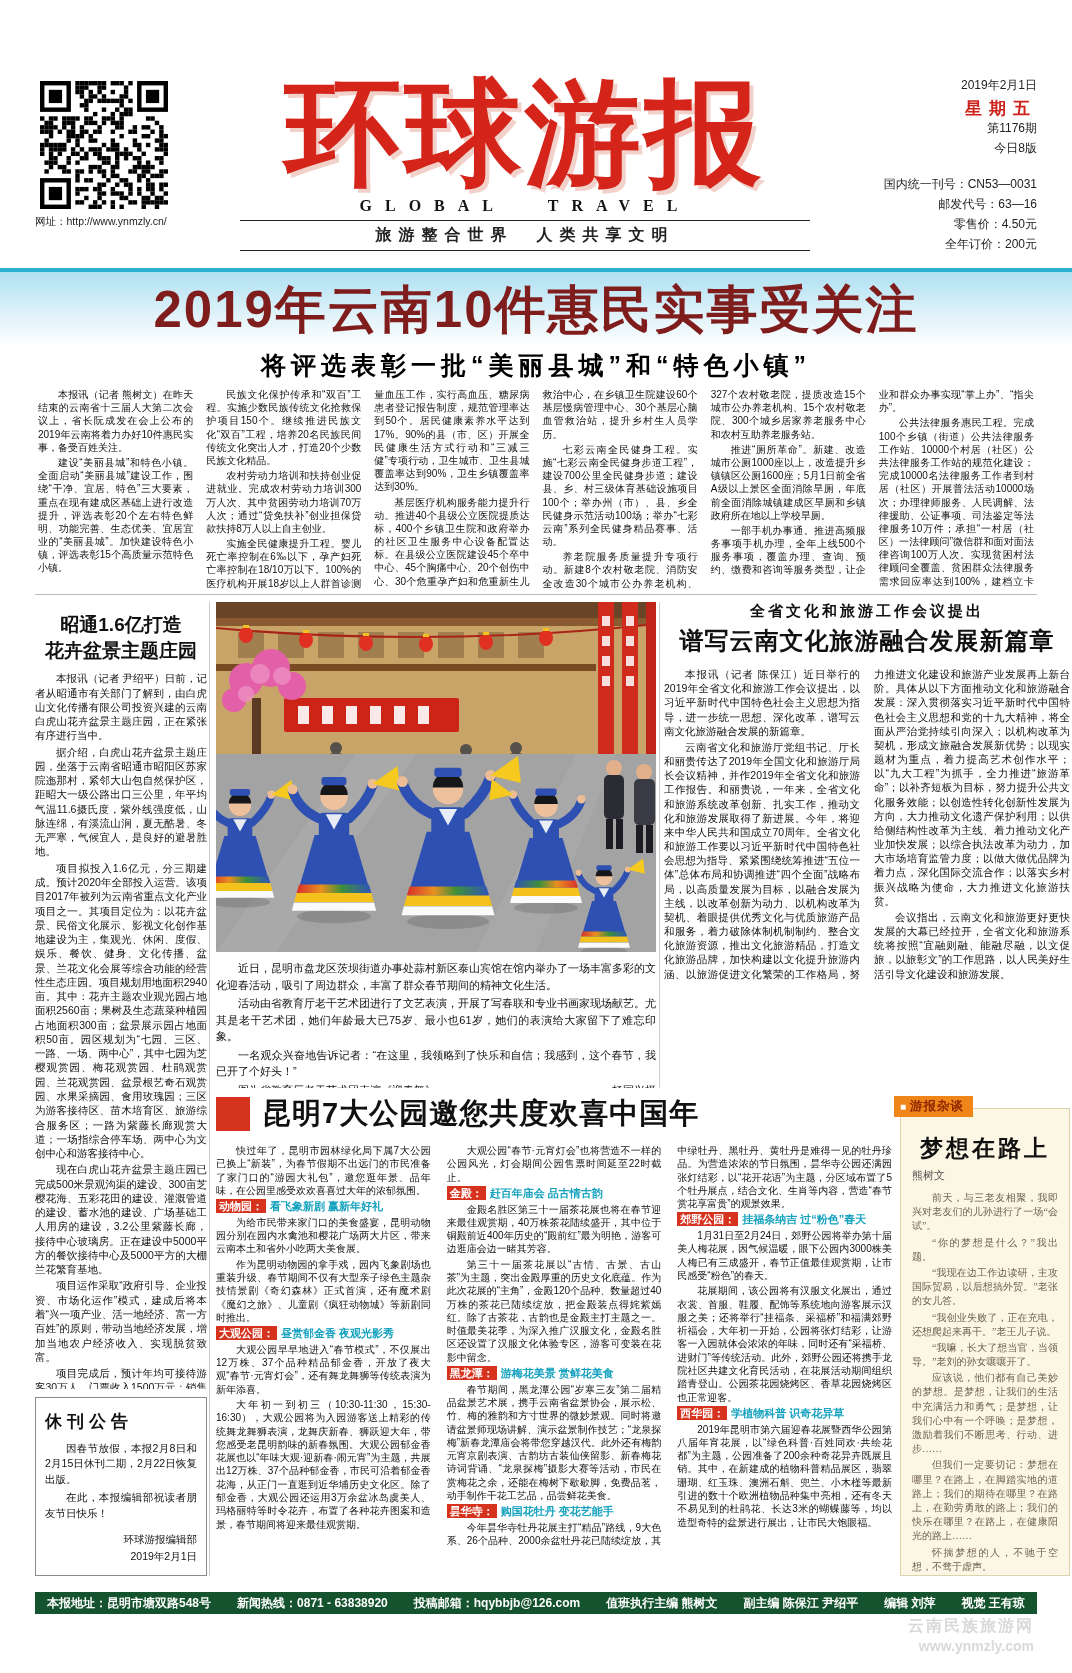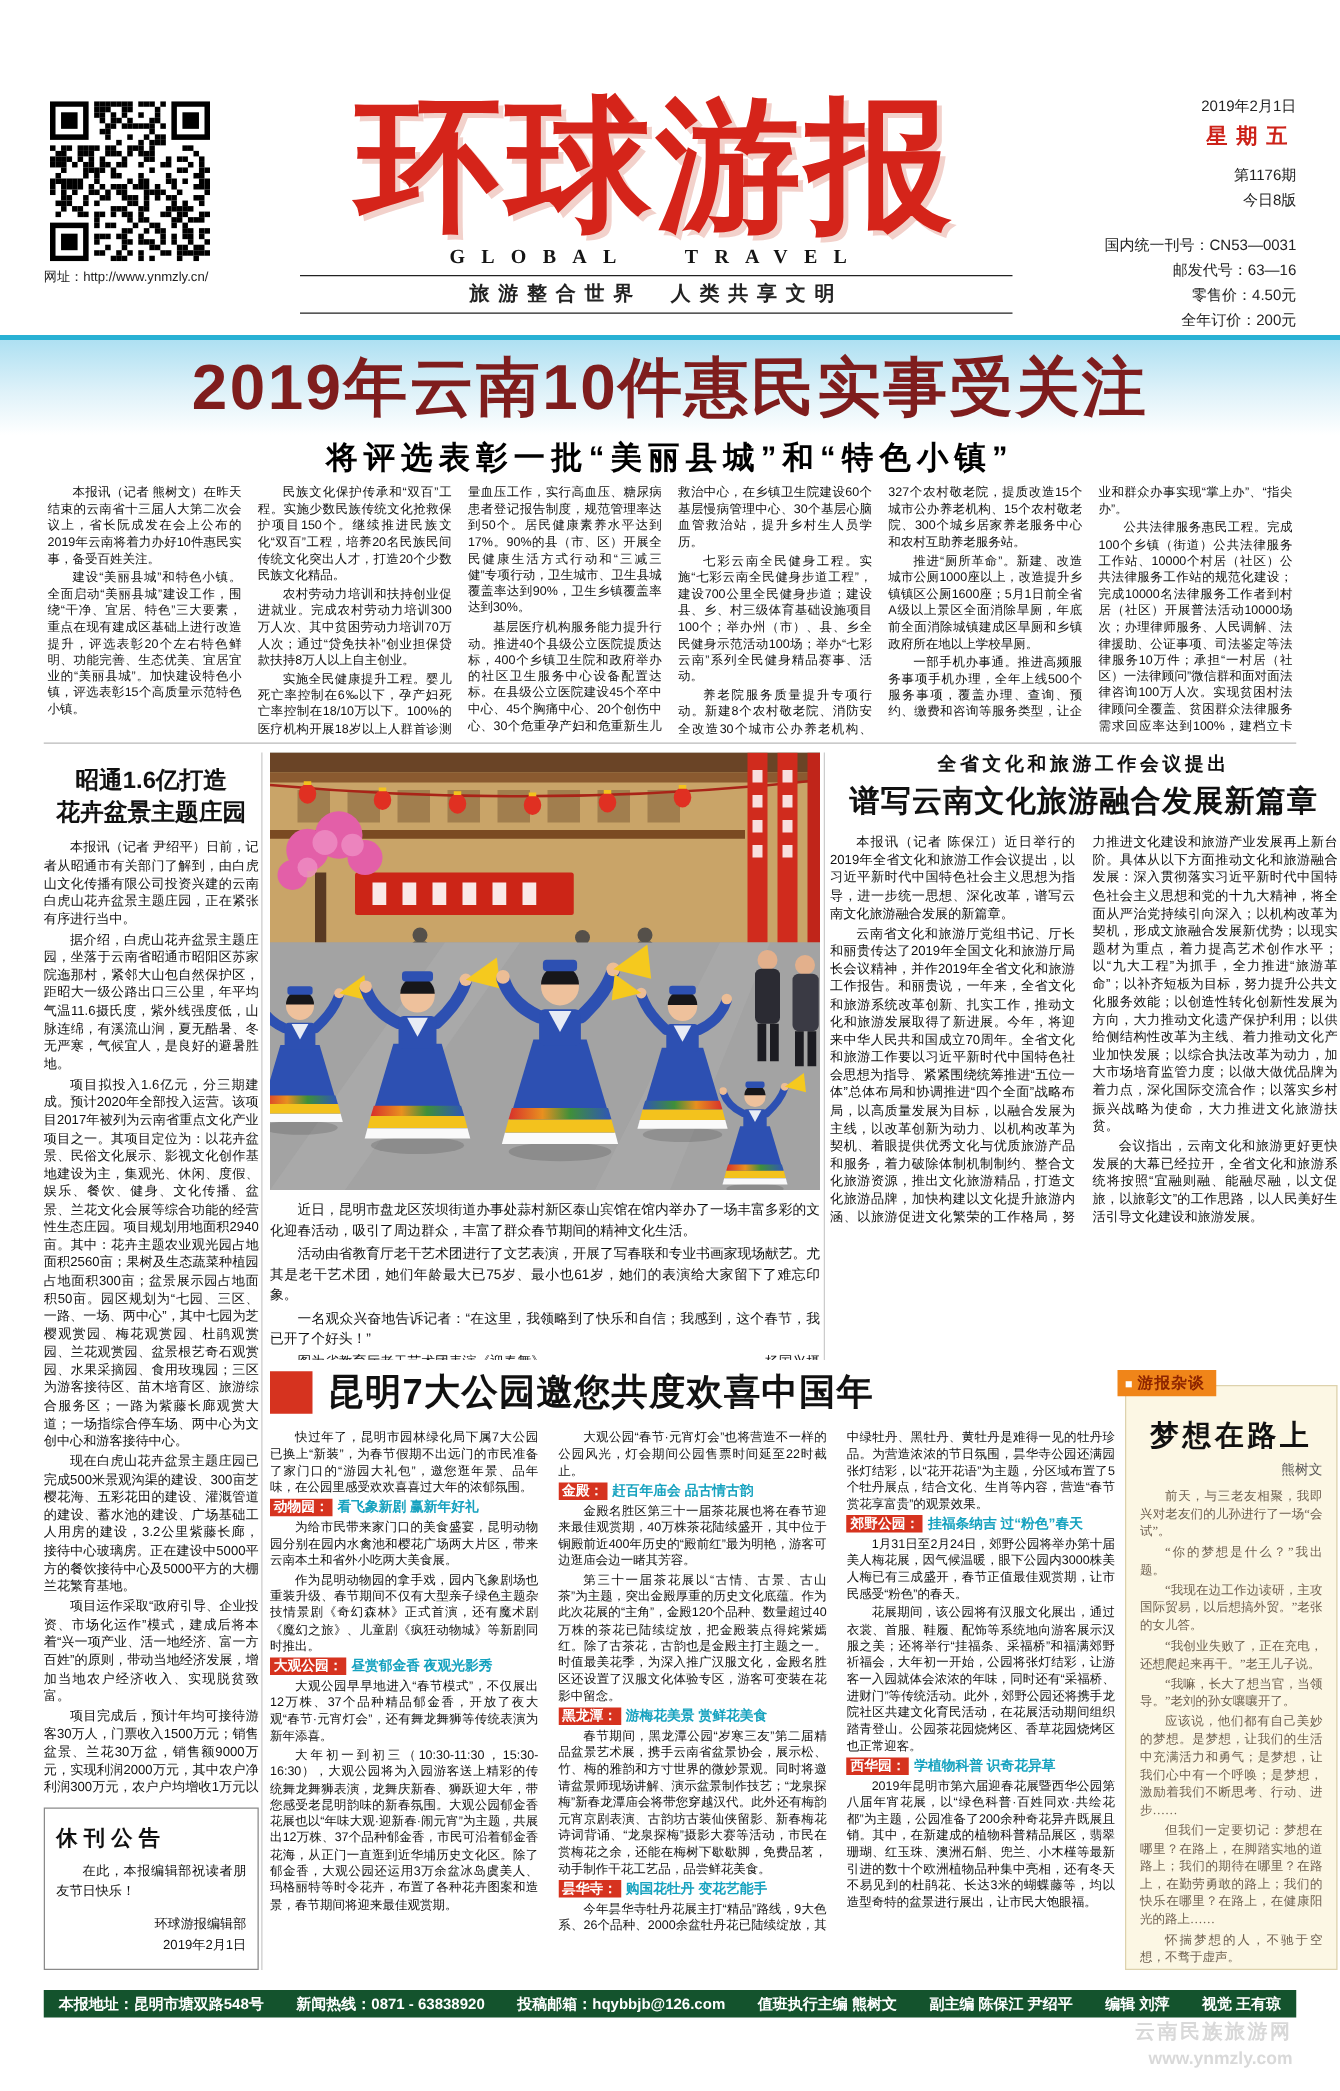--- a/index.html
+++ b/index.html
@@ -19,7 +19,7 @@
       padding:4px 0;font-size:16px;font-weight:700;letter-spacing:7px;color:#222;}
   .hinfo{position:absolute;right:0;top:2px;width:210px;text-align:right;}
   .hinfo .ln{font-size:12px;color:#222;margin-bottom:3px;}
-  .hinfo .weekday{font-size:17px;font-weight:900;color:#cc2219;letter-spacing:7px;margin:3px 0 12px;}
+  .hinfo .weekday{font-size:17px;font-weight:900;color:#cc2219;letter-spacing:7px;margin:3px 0 0;}
   .hinfo .gap{height:16px;}
   
   .cyanbar{position:absolute;top:268px;left:0;width:1072px;height:4px;background:#29b1d4;}

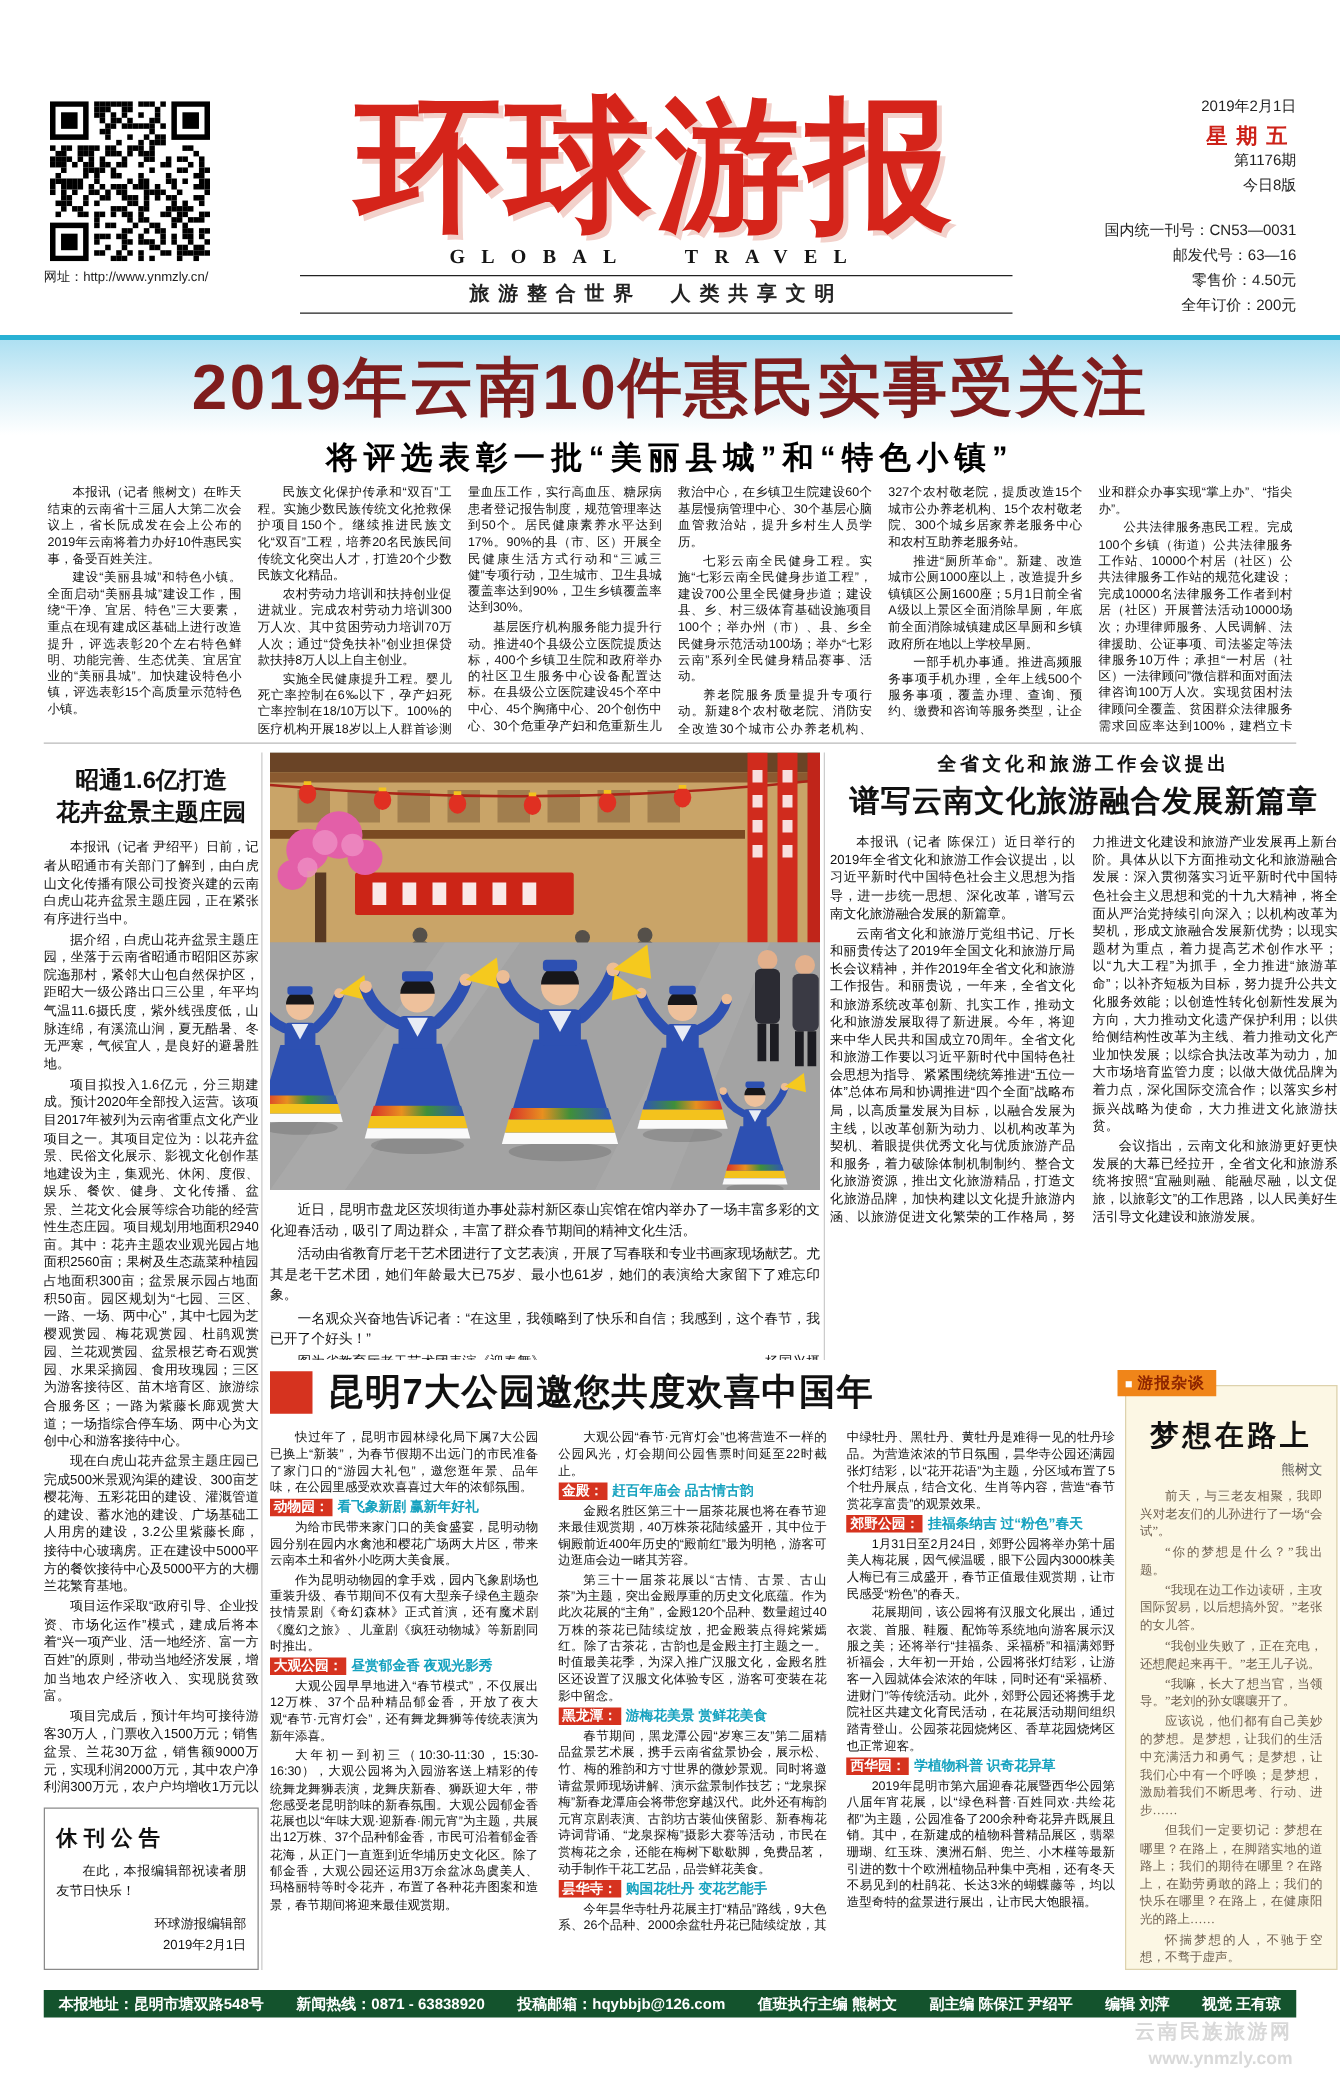--- a/index.html
+++ b/index.html
@@ -71,7 +71,7 @@
   .essay-box{position:absolute;inset:0;background:#fcf7e4;border:1px solid #ddd2ad;
       padding:20px 11px 8px;overflow:hidden;}
   .essay-title{text-align:center;font-size:23px;font-weight:900;letter-spacing:3px;margin-top:4px;}
-  .essay-author{text-align:right;font-size:11px;color:#555;margin:4px 0 8px;}
+  .essay-author{text-align:left;font-size:11px;color:#555;margin:4px 0 8px;}
   .essay-body{font-family:"Liberation Serif",serif;font-size:10px;line-height:1.42;color:#6e6050;}
   
   .footer{position:absolute;left:35px;top:1592px;width:1002px;height:22px;background:#14532d;

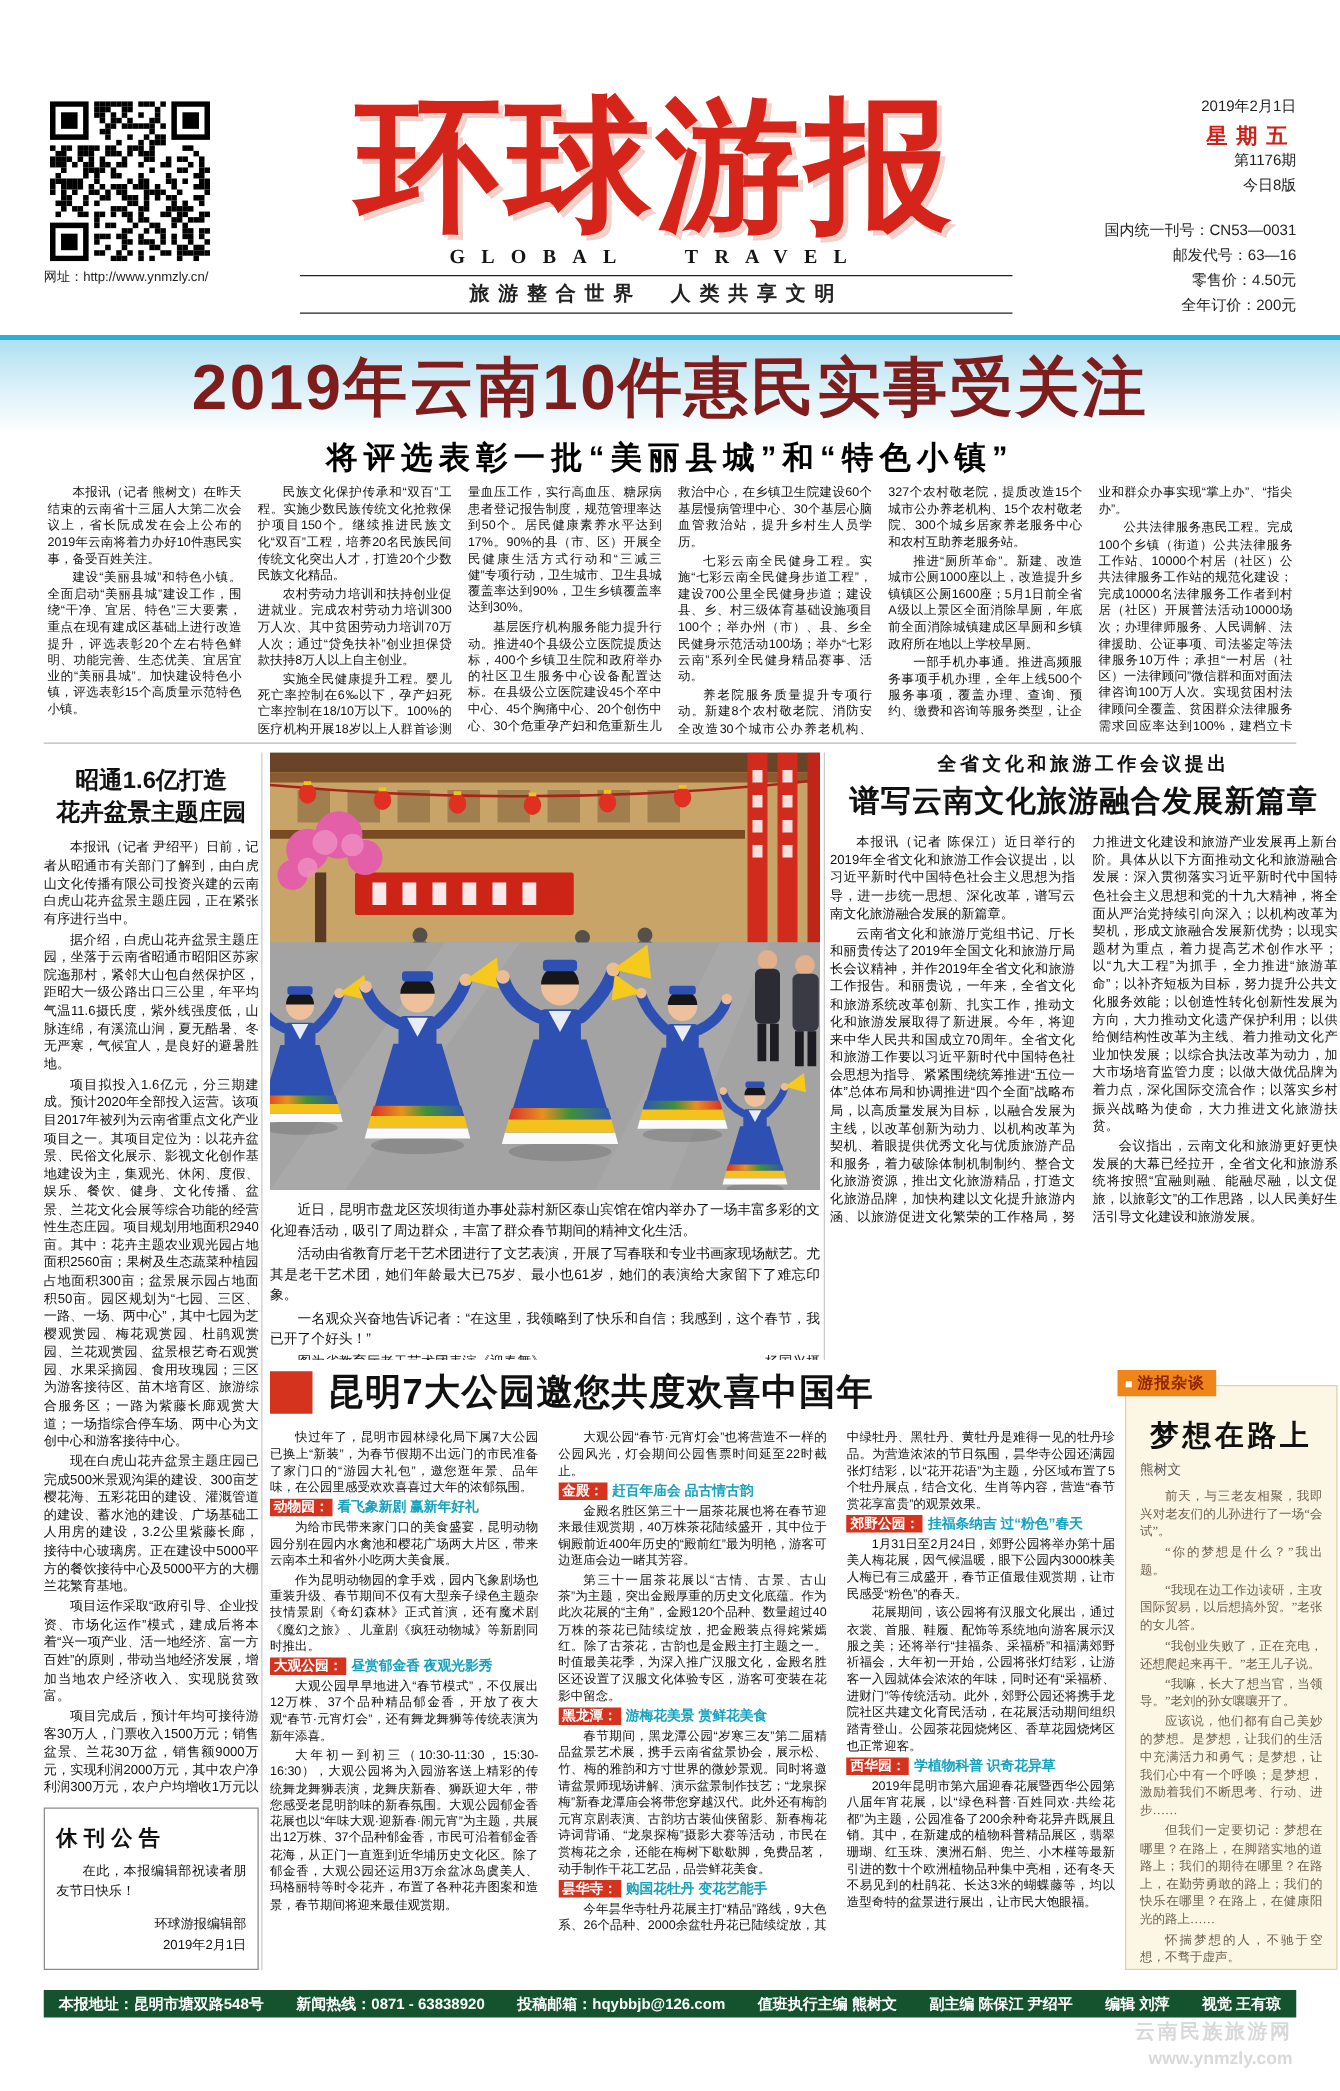--- a/index.html
+++ b/index.html
@@ -462,6 +462,7 @@
     <div class="notice">
       <div class="notice-title">休刊公告</div>
       <div class="notice-body cnjust">
+          <p>因春节放假，本报2月8日和2月15日休刊二期，2月22日恢复出版。</p>
           <p>在此，本报编辑部祝读者朋友节日快乐！</p>
         </div>
       <div class="notice-sign">

